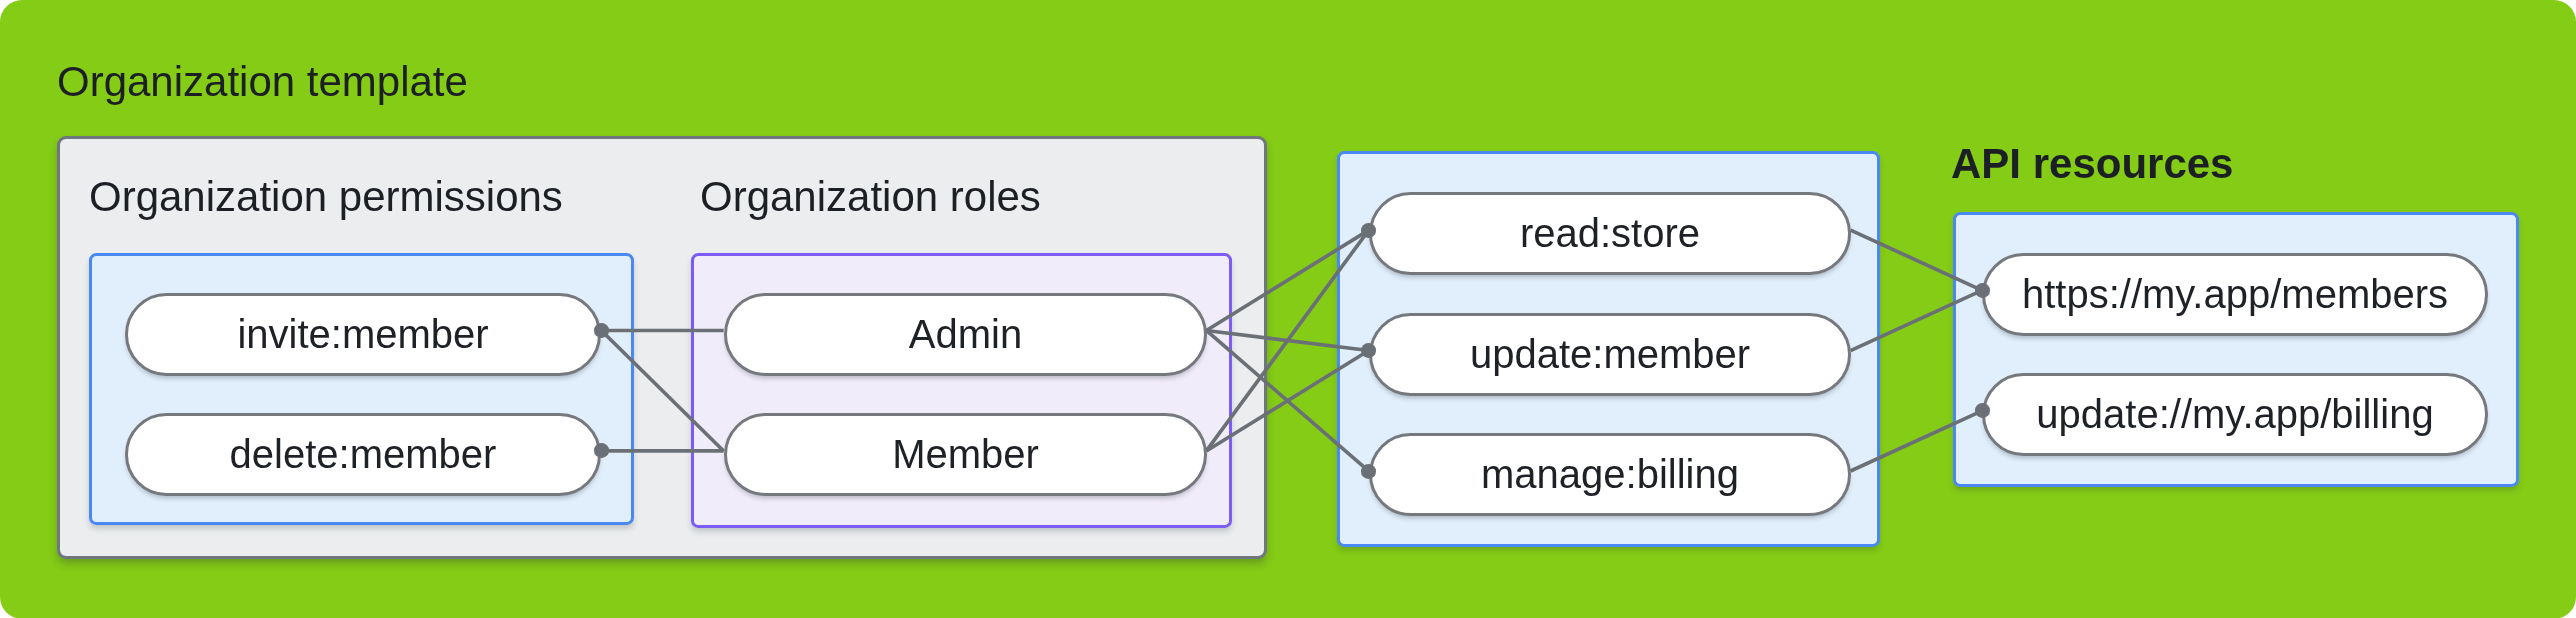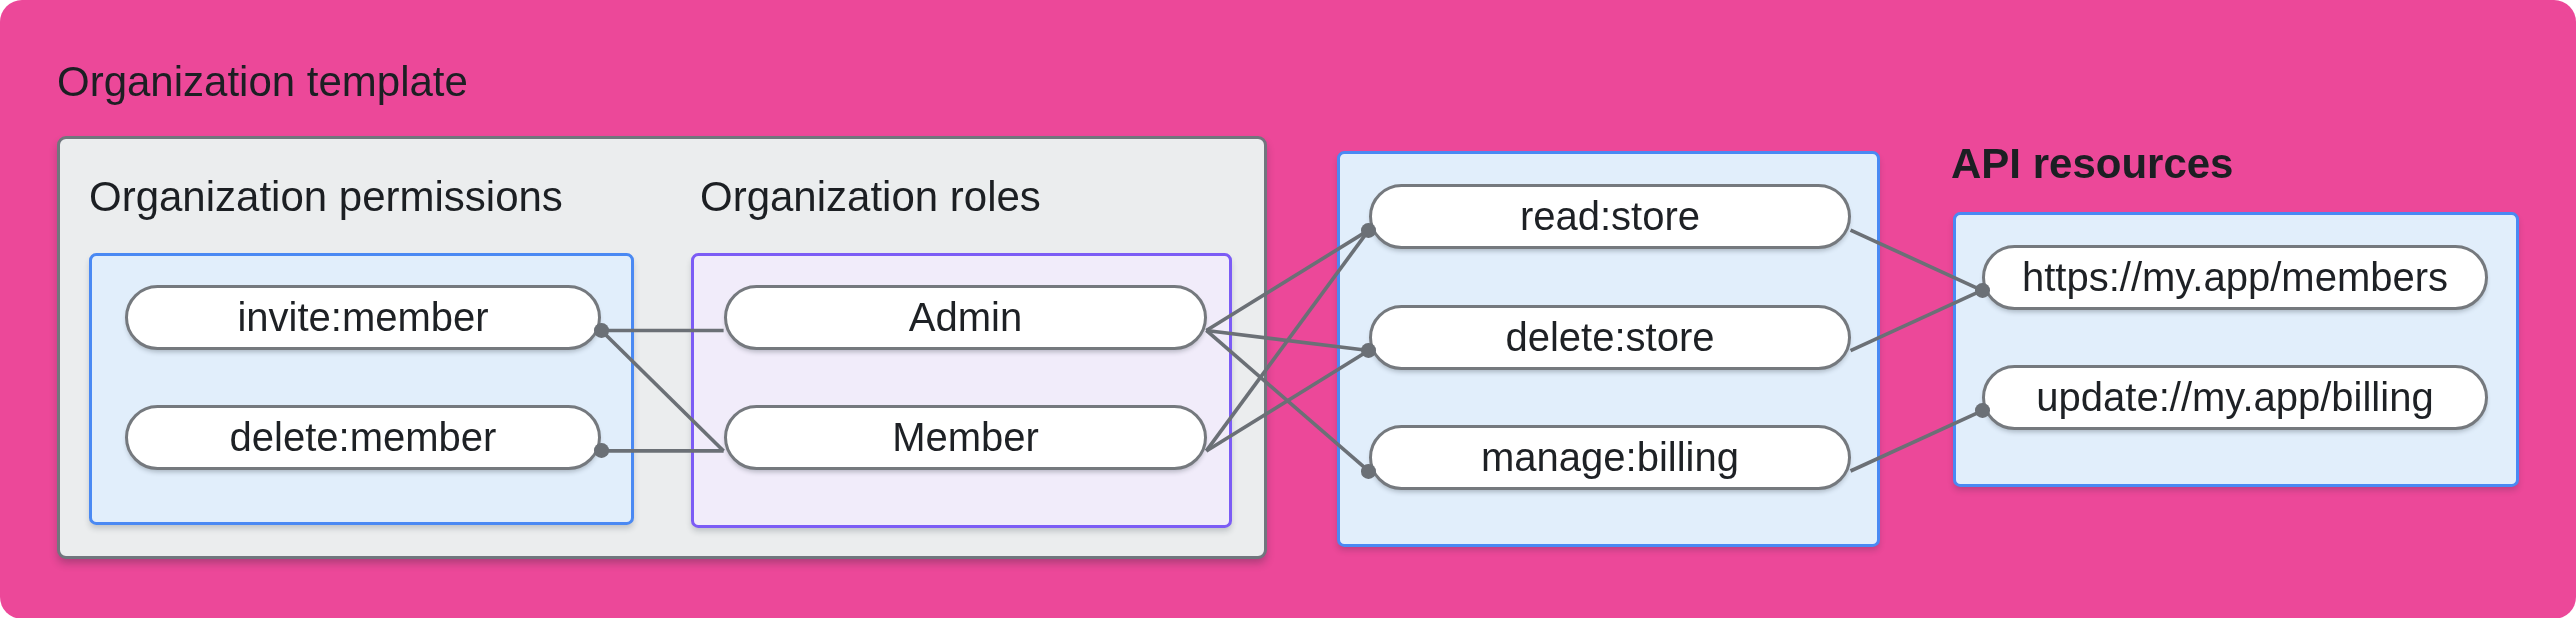--- a/index.html
+++ b/index.html
@@ -6,7 +6,7 @@
   .canvas{
     position:relative;
     width:2576px;height:619px;
-    background:#ec4899;
+    background:#84cc16;
     border-radius:22px;
     overflow:hidden;
     font-family:"Liberation Sans", sans-serif;

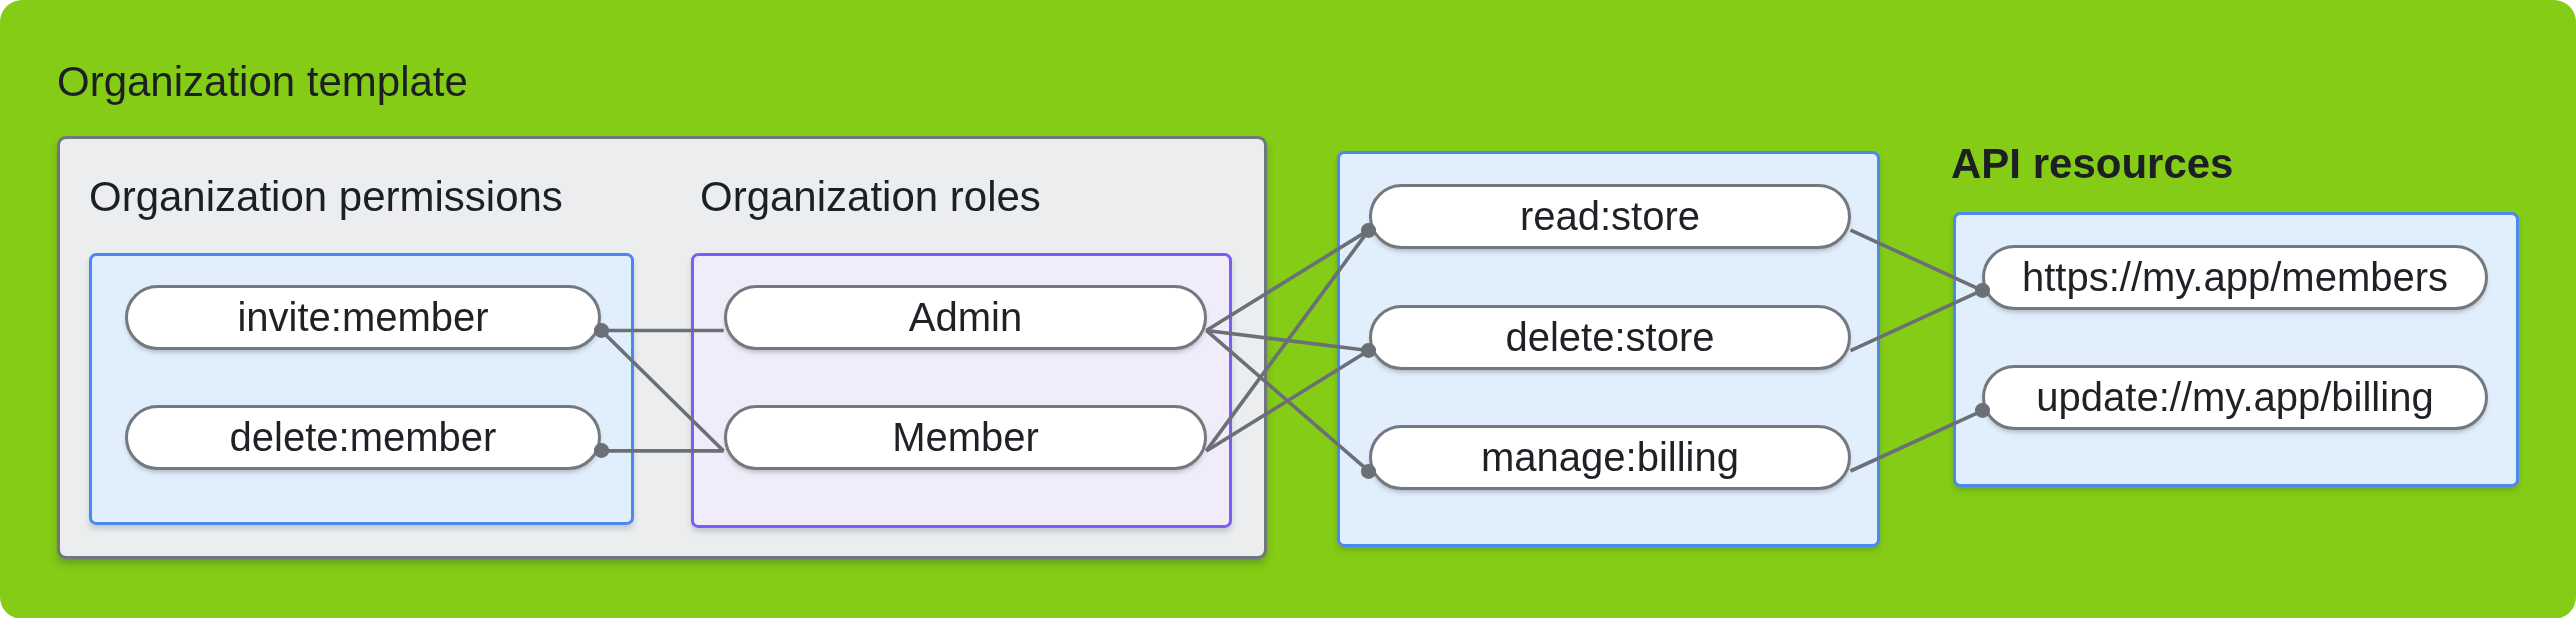--- a/index.html
+++ b/index.html
@@ -45,7 +45,7 @@
   }
   .pill{
     position:absolute;
-    height:65px;
+    height:83px;
     box-sizing:border-box;
     background:#ffffff;
     border:3.2px solid #75797e;
@@ -56,6 +56,7 @@
     white-space:nowrap;
     z-index:3;
     box-shadow:0 3.7px 5.5px -1.8px rgba(25,35,45,.28);
+    margin-top:8px;
   }
   
   .lbl-template{left:57px;top:57px;}

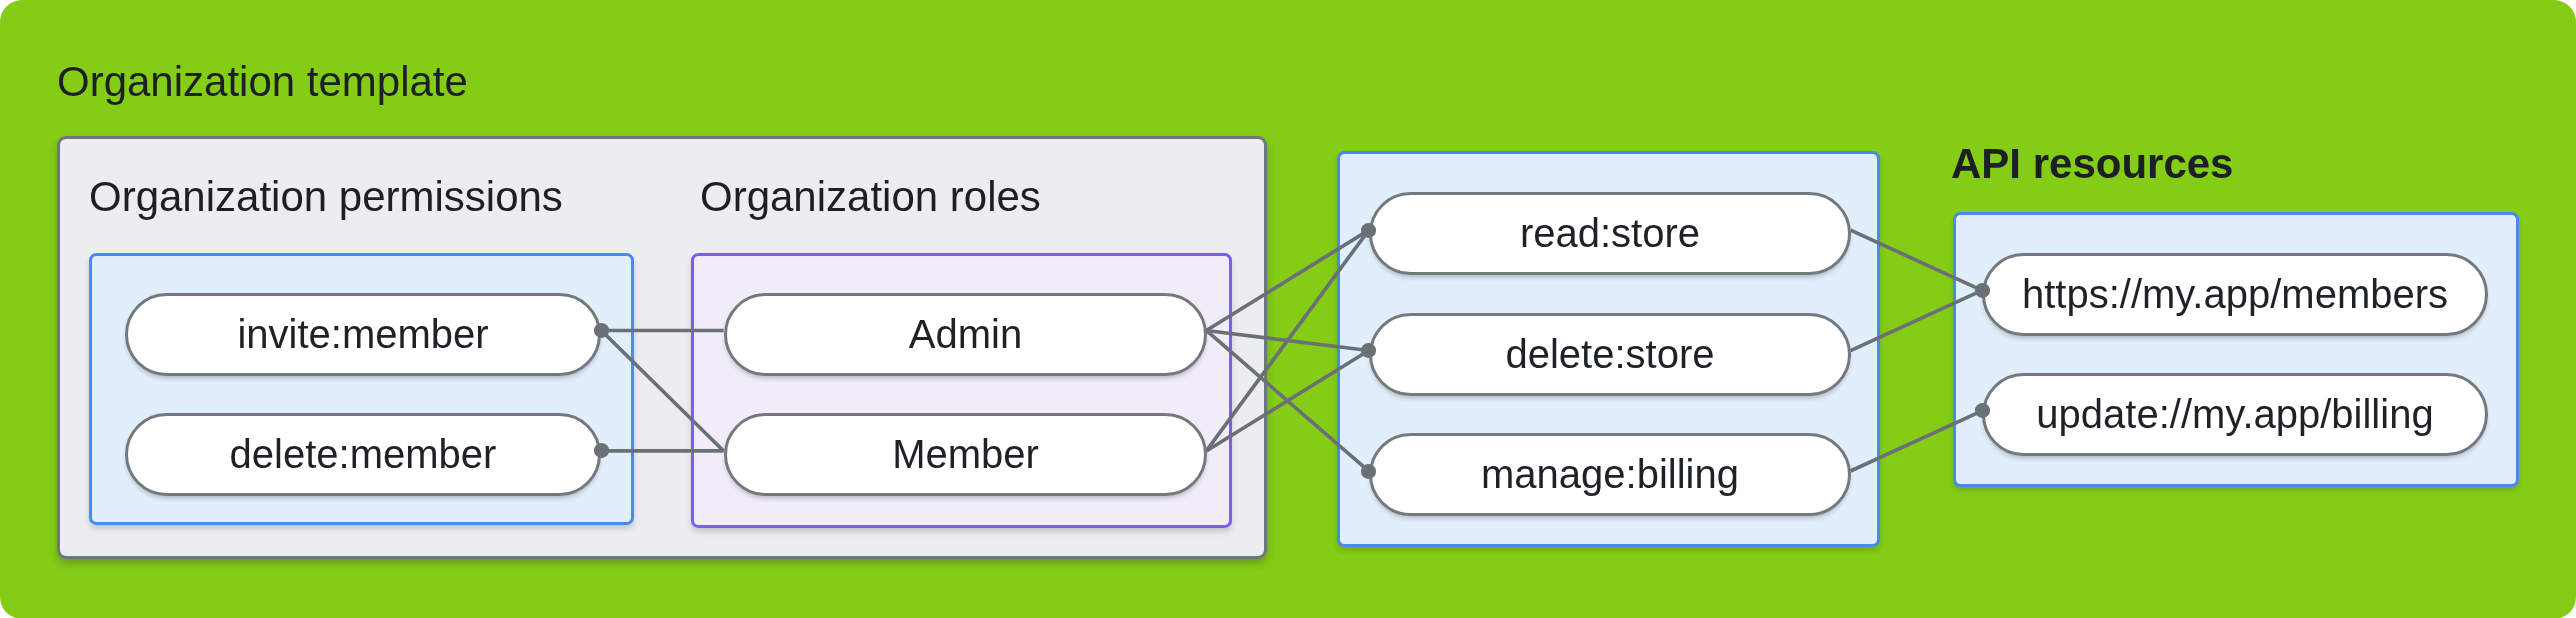--- a/index.html
+++ b/index.html
@@ -130,7 +130,7 @@
   <div class="pill pill-admin">Admin</div>
   <div class="pill pill-member">Member</div>
   <div class="pill pill-read">read:store</div>
-  <div class="pill pill-update">delete:store</div>
+  <div class="pill pill-update">update:member</div>
   <div class="pill pill-manage">manage:billing</div>
   <div class="pill pill-api-members">https://my.app/members</div>
   <div class="pill pill-api-billing">update://my.app/billing</div>

